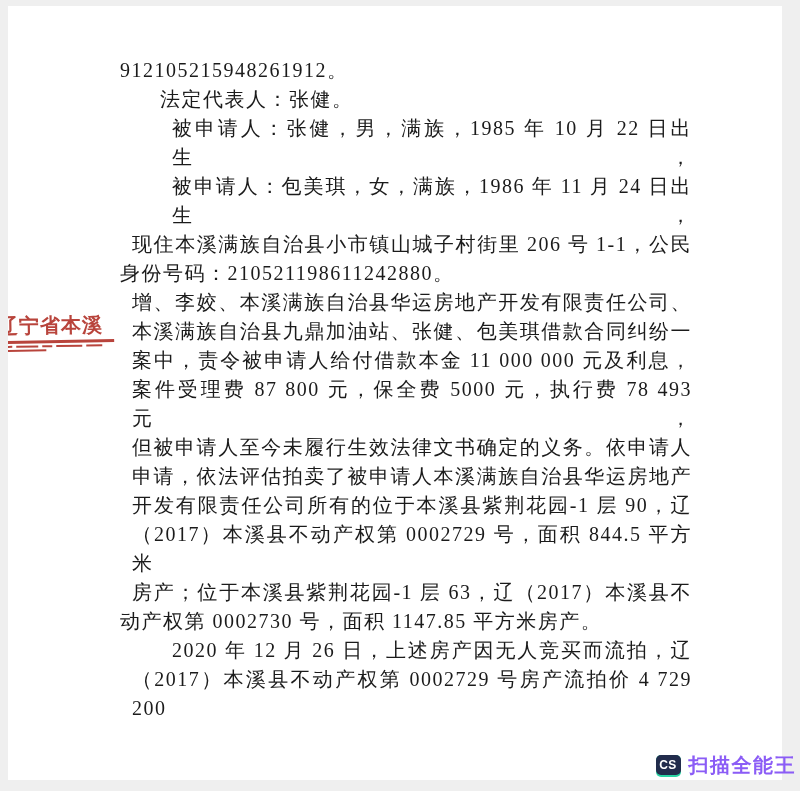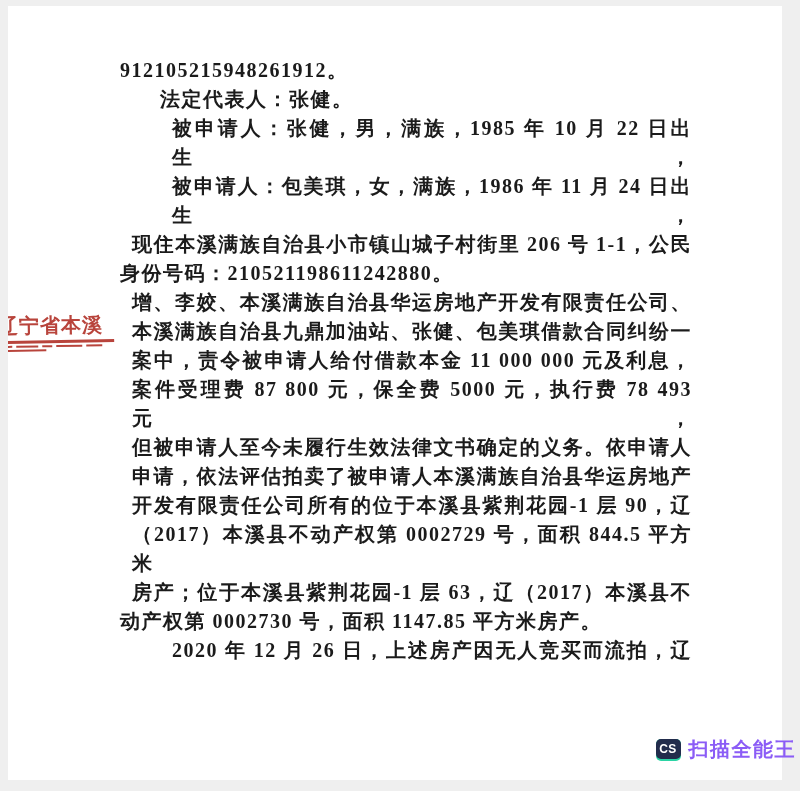--- a/index.html
+++ b/index.html
@@ -16,7 +16,7 @@
     position:absolute;left:112px;top:50px;width:572px;
     color:#1b1b1b;font-size:20px;line-height:29px;
   }
-  .line{letter-spacing:1.5px;text-align:left;font-weight:bold;}
+  .line{letter-spacing:1.5px;text-align:left;}
   .line.just{text-align:justify;text-align-last:justify;margin-left:12px;}
   .line.indent{padding-left:40px;}
   

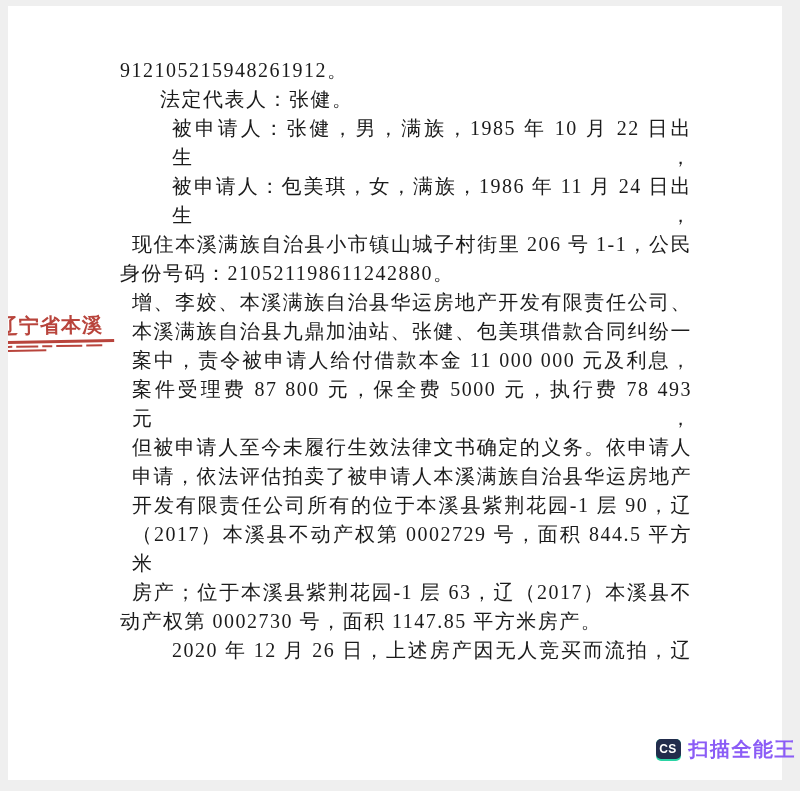--- a/index.html
+++ b/index.html
@@ -68,6 +68,7 @@
       <div class="line just">房产；位于本溪县紫荆花园-1 层 63，辽（2017）本溪县不</div>
       <div class="line">动产权第 0002730 号，面积 1147.85 平方米房产。</div>
       <div class="line indent just">2020 年 12 月 26 日，上述房产因无人竞买而流拍，辽</div>
+      <div class="line just">（2017）本溪县不动产权第 0002729 号房产流拍价 4 729 200</div>
     </div>
 
   <div class="stamp">

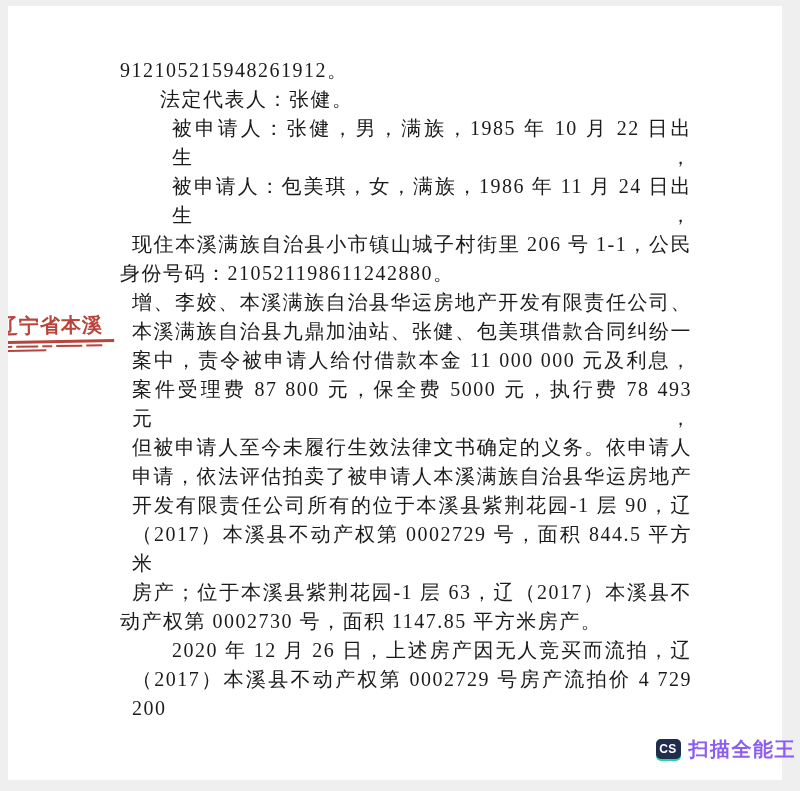--- a/index.html
+++ b/index.html
@@ -33,7 +33,7 @@
   .stamp-bar2{height:2px;width:48px;background:#b3352c;margin-top:2px;}
   
   .cs{
-    position:absolute;right:4px;bottom:28px;
+    position:absolute;right:4px;bottom:12px;
     display:flex;align-items:center;gap:8px;
     font-family:"Liberation Sans","DejaVu Sans",sans-serif;
   }

